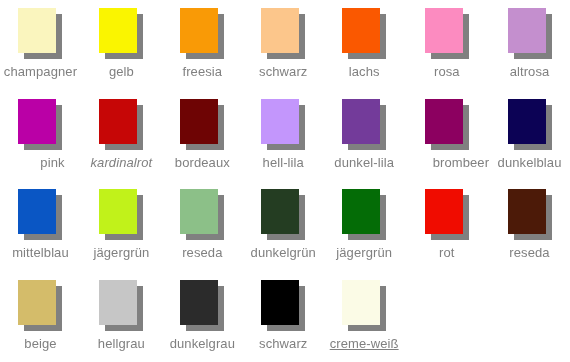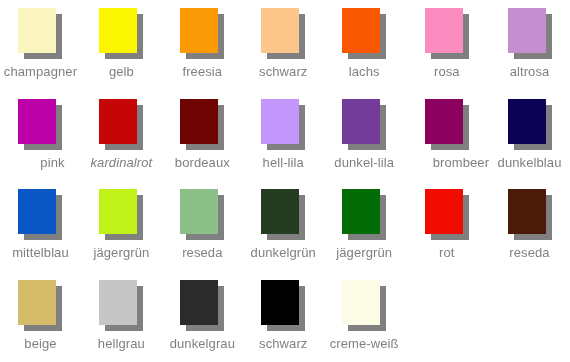--- a/index.html
+++ b/index.html
@@ -248,7 +248,7 @@
         <div class="chip-shadow" style="background: rgb(128, 128, 128);"></div>
         <div class="chip" style="background: rgb(251, 251, 230);"></div>
       </div>
-      <div class="swatch-label" style="color: rgb(128, 128, 128);">creme-weiß</div>
+      <div class="swatch-label" style="color: rgb(128, 128, 128); text-decoration: underline;">creme-weiß</div>
     </div>
   </div>
 

